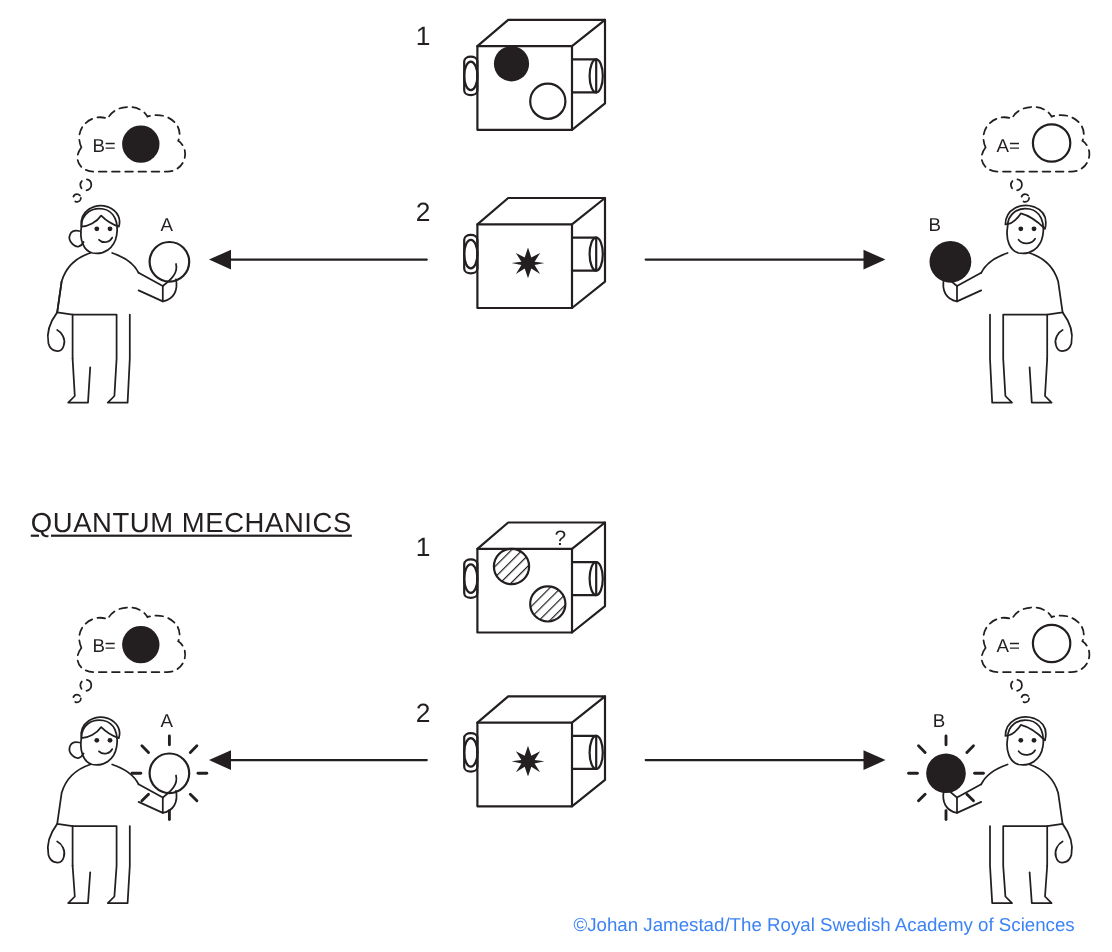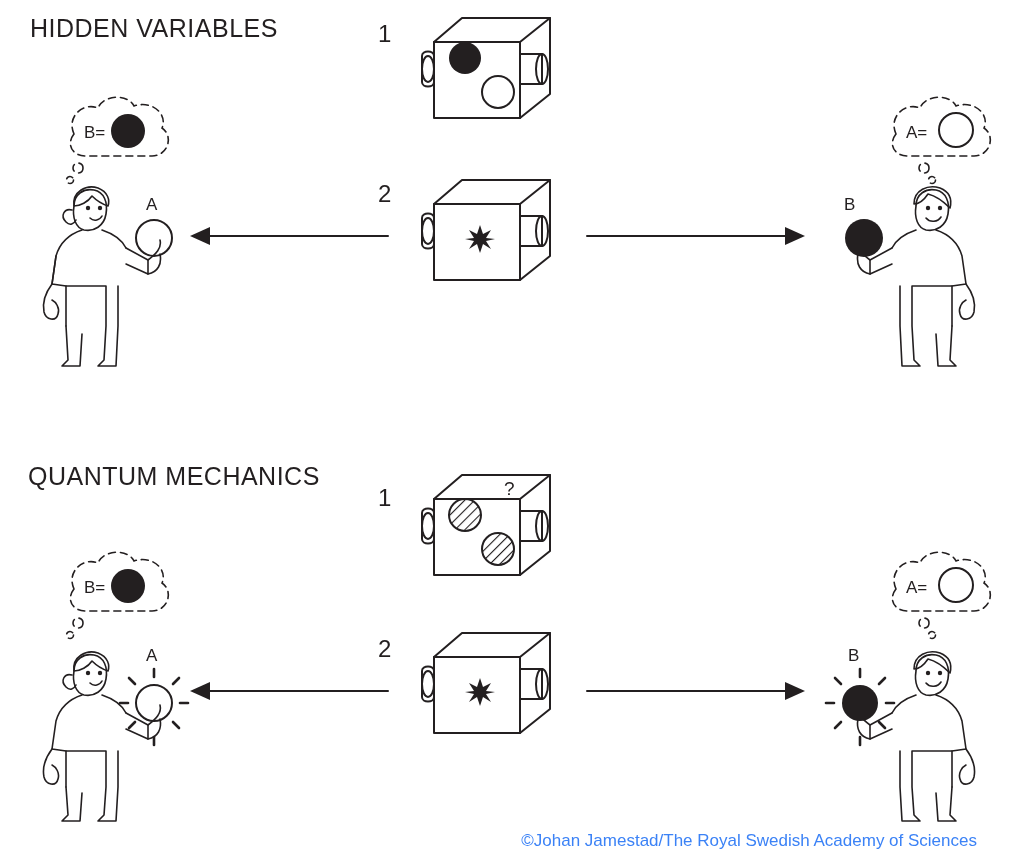--- a/index.html
+++ b/index.html
@@ -89,7 +89,6 @@
 
 <div class="panel" id="panel-hidden">
 
-  <div class="panel-title" id="title-hidden">HIDDEN VARIABLES</div>
 
   <div class="step-num" style="left:378px; top:20px;">1</div>
 

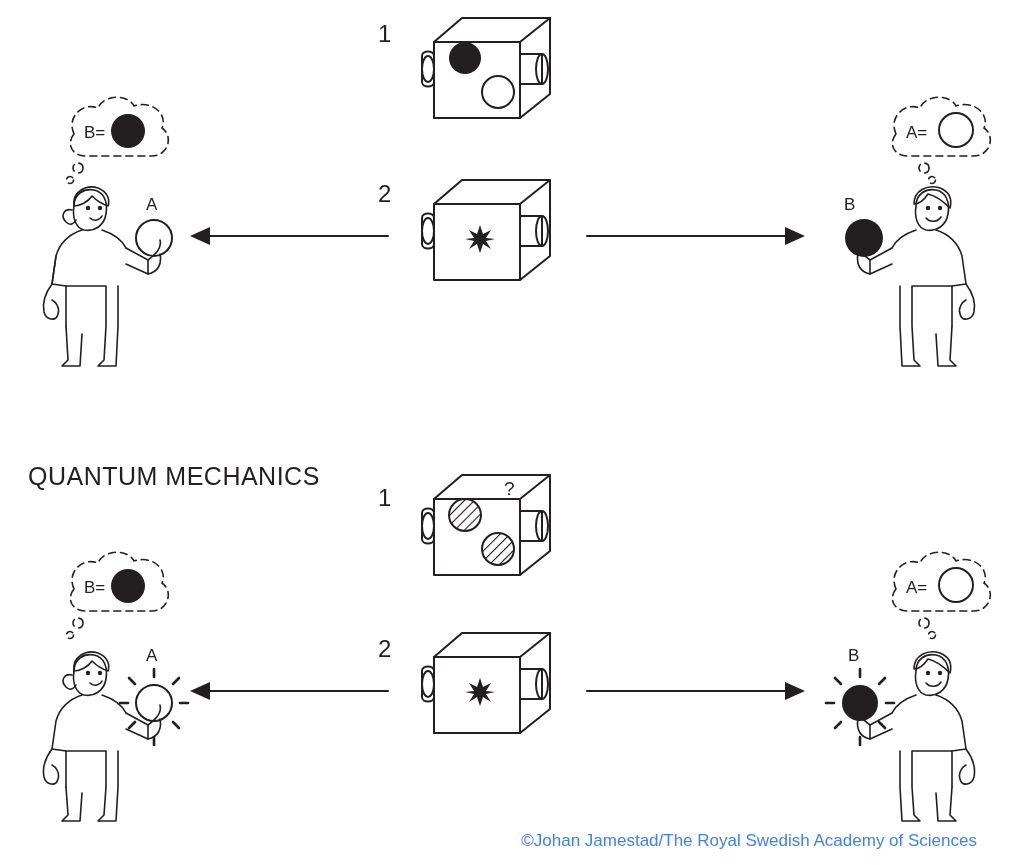--- a/index.html
+++ b/index.html
@@ -204,7 +204,7 @@
 
 <div class="panel" id="panel-quantum">
 
-  <div class="panel-title" id="title-quantum" style="top:17px;">QUANTUM MECHANICS</div>
+  <div class="panel-title" id="title-quantum" style="top:17px;text-decoration:underline;">QUANTUM MECHANICS</div>
 
   <div class="step-num" style="left:378px; top:39px;">1</div>
   <div class="step-num" style="left:378px; top:190px;">2</div>

